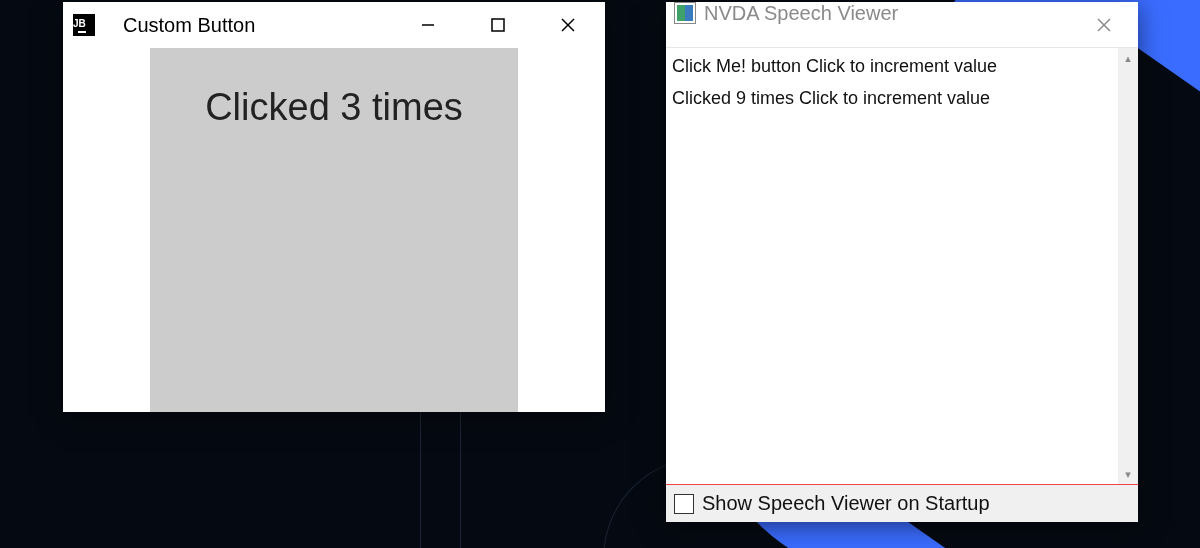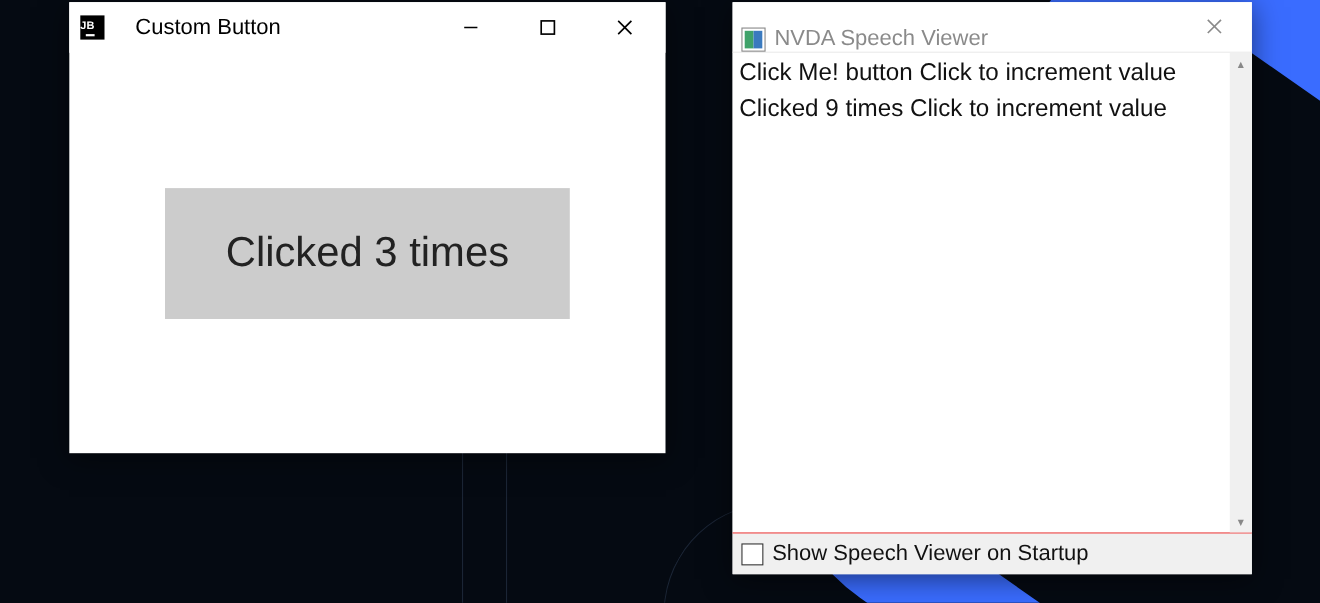--- a/index.html
+++ b/index.html
@@ -146,7 +146,7 @@
     }
     .titlebar2 {
       display: flex;
-      align-items: flex-end;
+      align-items: flex-start;
       height: 46px;
       padding: 0 4px 0 8px;
       background: #fff;

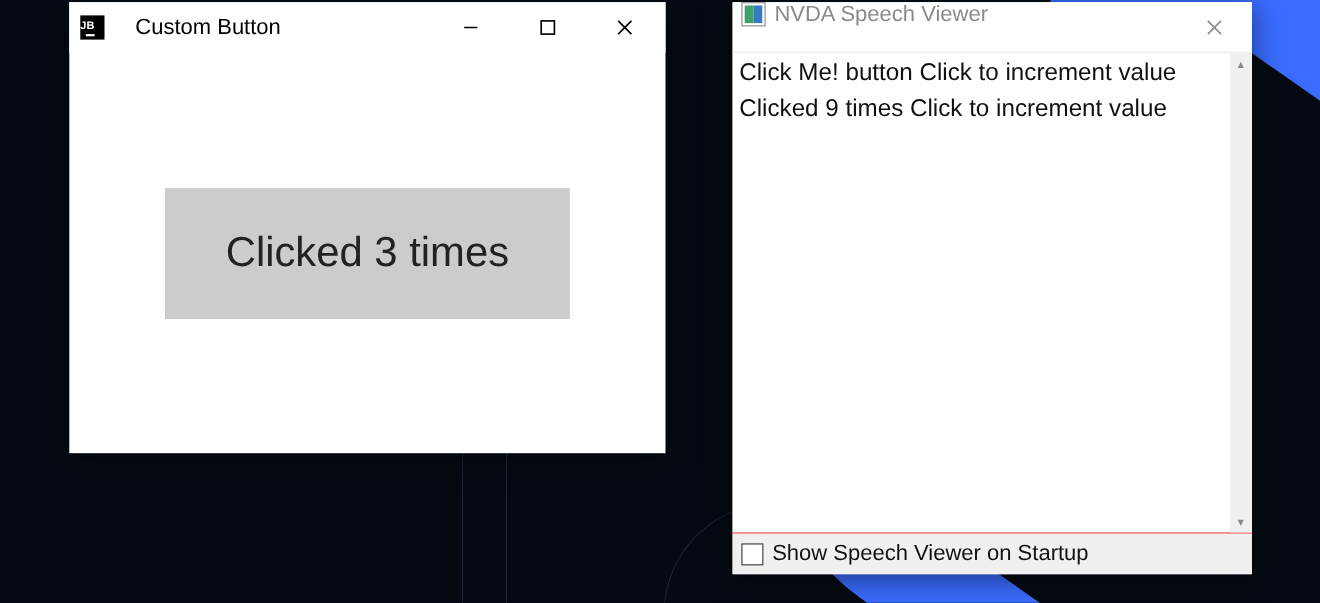--- a/index.html
+++ b/index.html
@@ -198,7 +198,7 @@
     .log-text {
       flex: 1;
       padding: 2px 6px;
-      font-size: 22px;
+      font-size: 18px;
       line-height: 32px;
       color: #111;
       overflow: hidden;

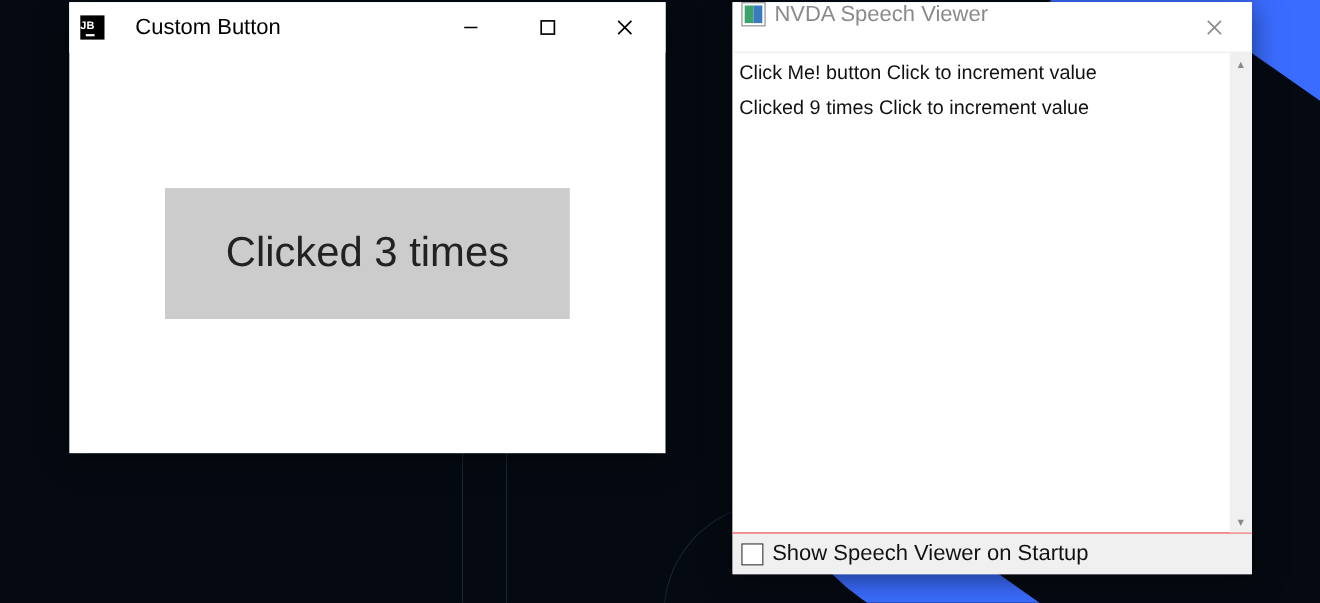--- a/index.html
+++ b/index.html
@@ -120,7 +120,6 @@
     .client1 {
       height: calc(100% - 46px);
       display: flex;
-      align-items: center;
       justify-content: center;
     }
     .custom-button {

